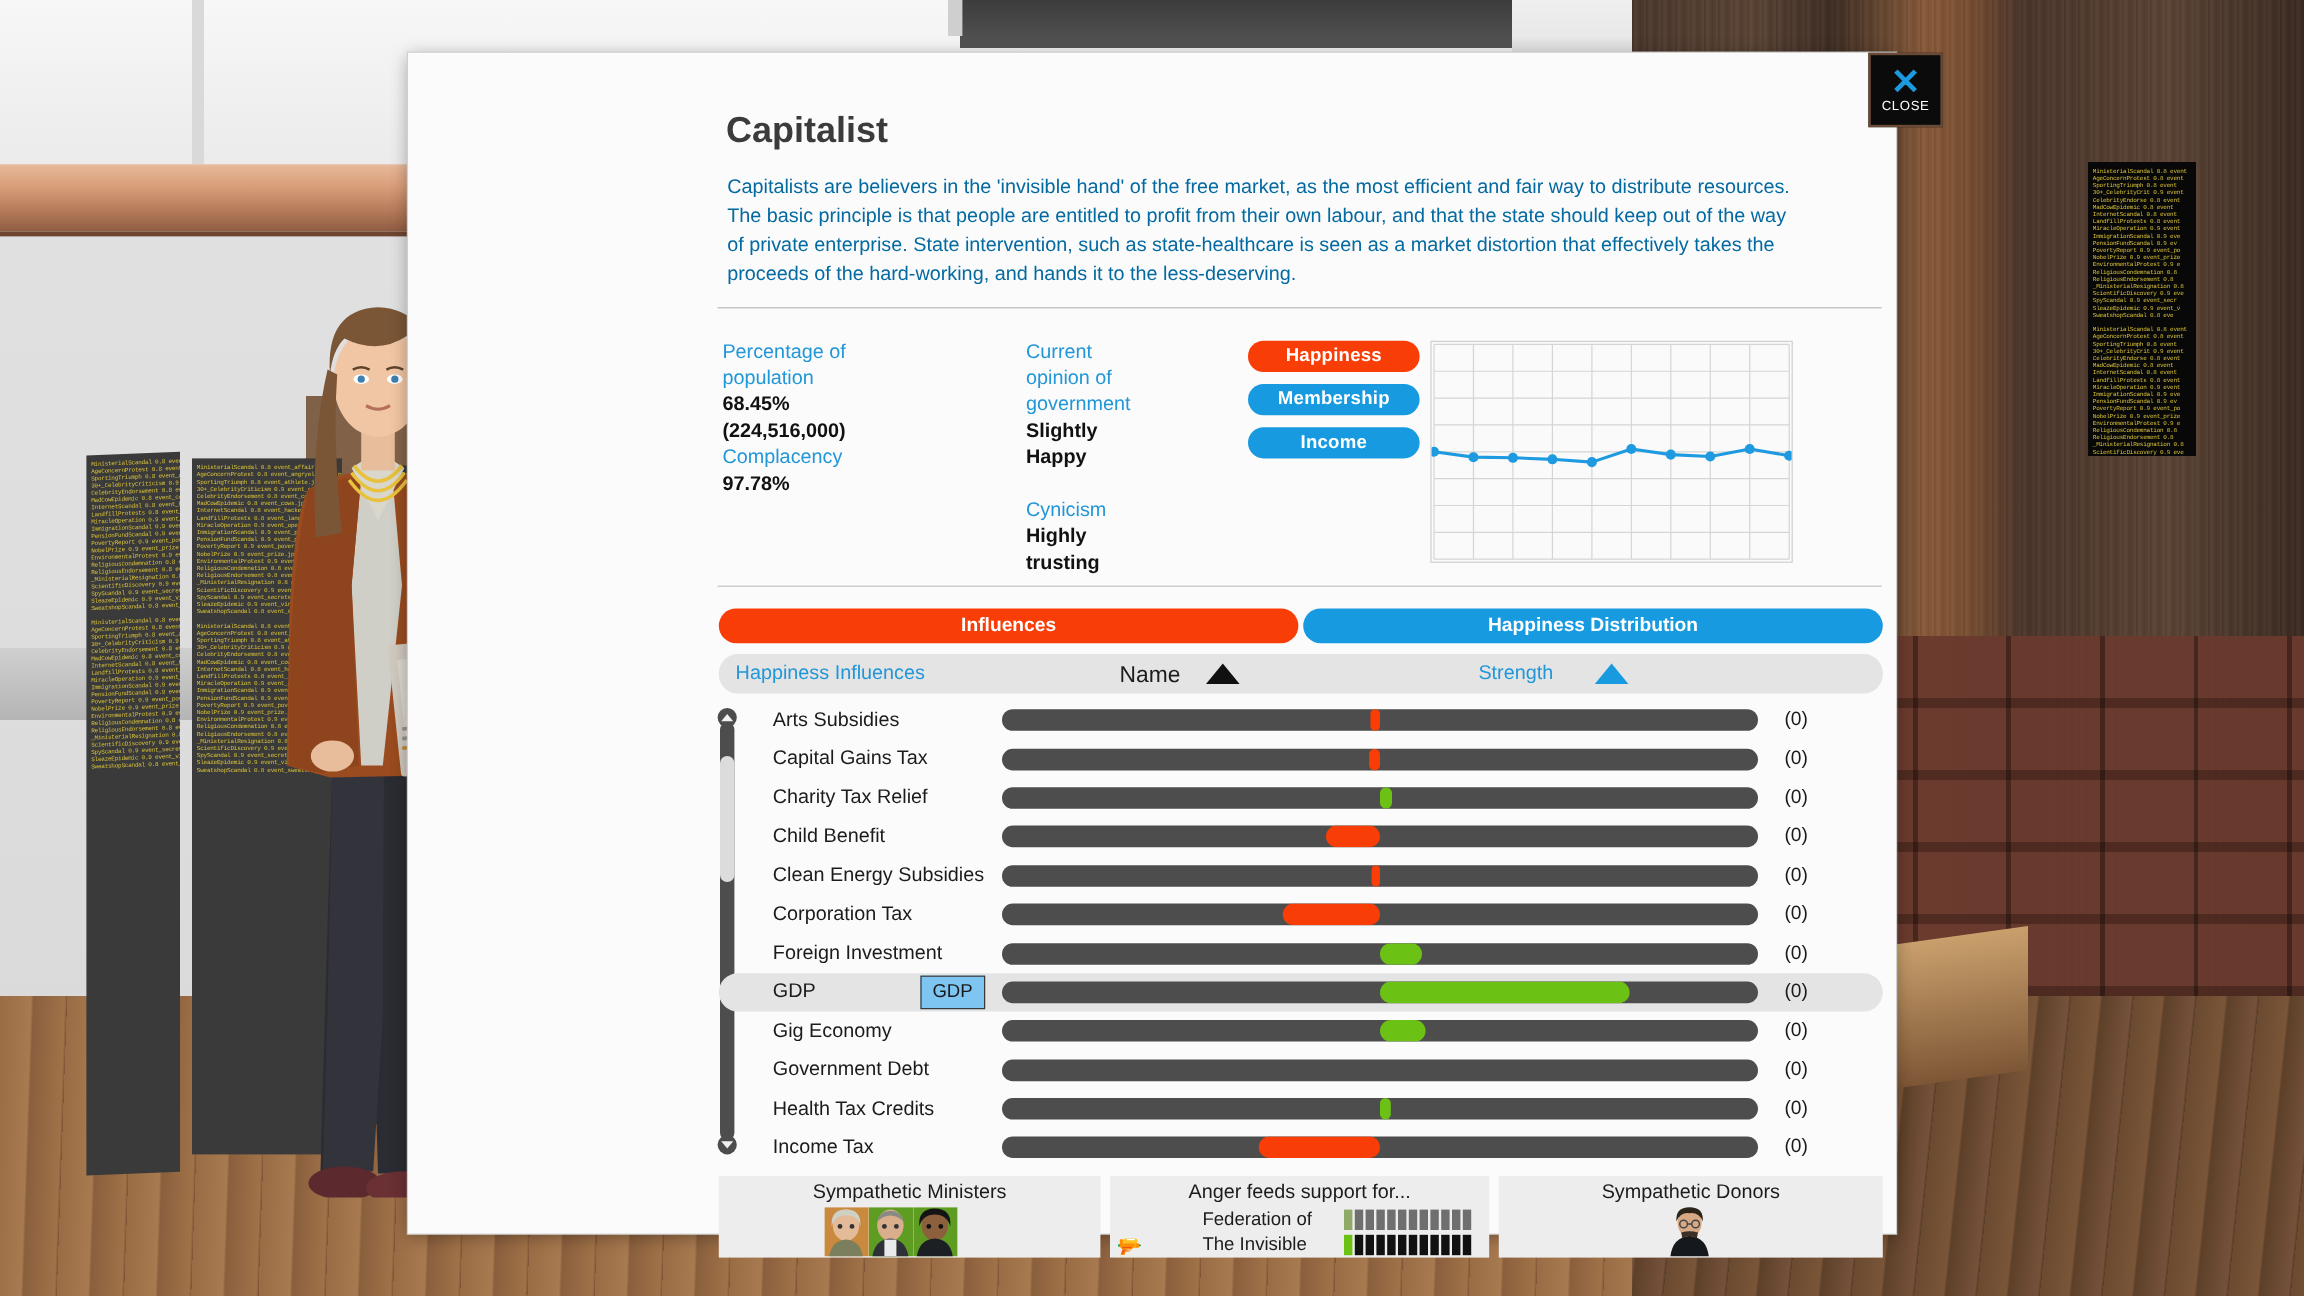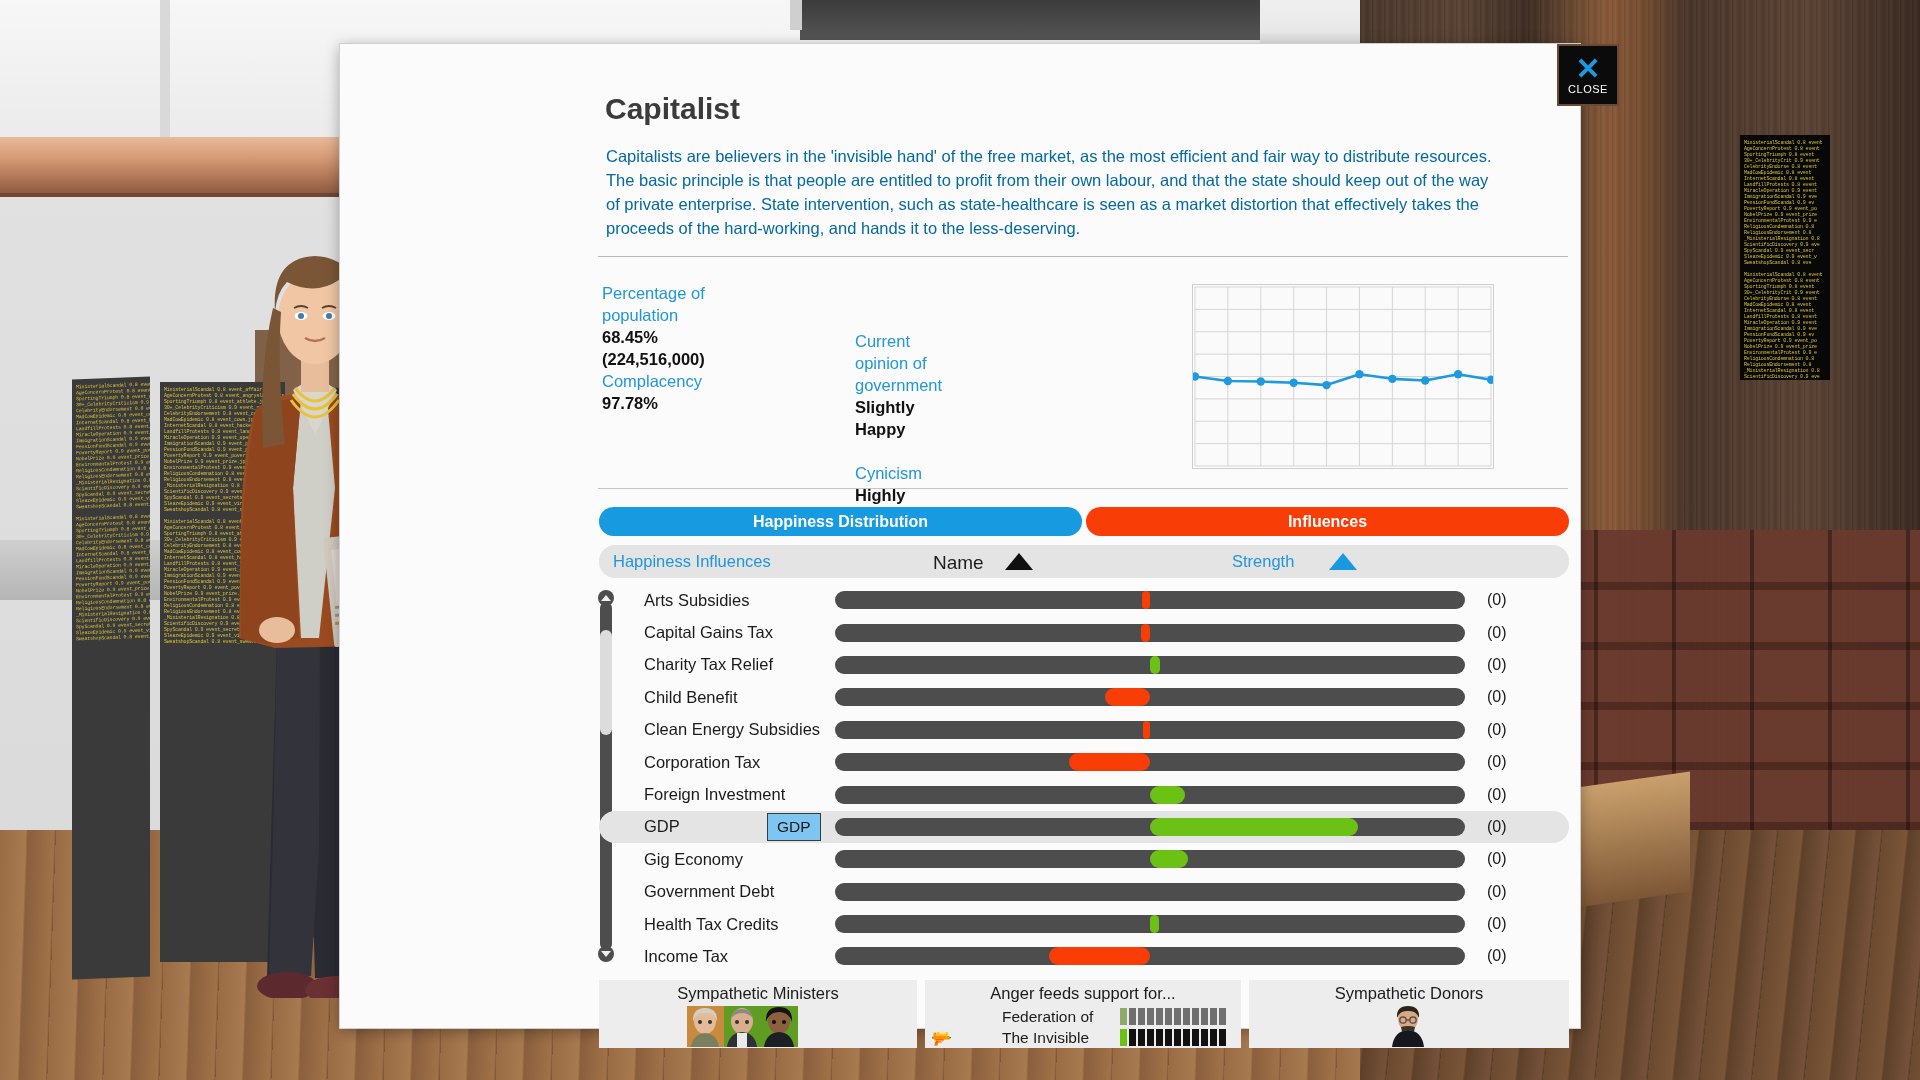--- a/index.html
+++ b/index.html
@@ -135,7 +135,7 @@
   .stats { position:absolute; left: 262px; top: 238px; }
   .statcol { position:absolute; }
   .statcol.c1 { left: 0; }
-  .statcol.c2 { left: 253px; margin-top: 48px; }
+  .statcol.c2 { left: 253px; }
   .lbl { color:#2196d8; font-size: 16.5px; line-height: 22px; }
   .val { color:#111; font-size: 16.5px; font-weight: bold; line-height: 22px; }
 

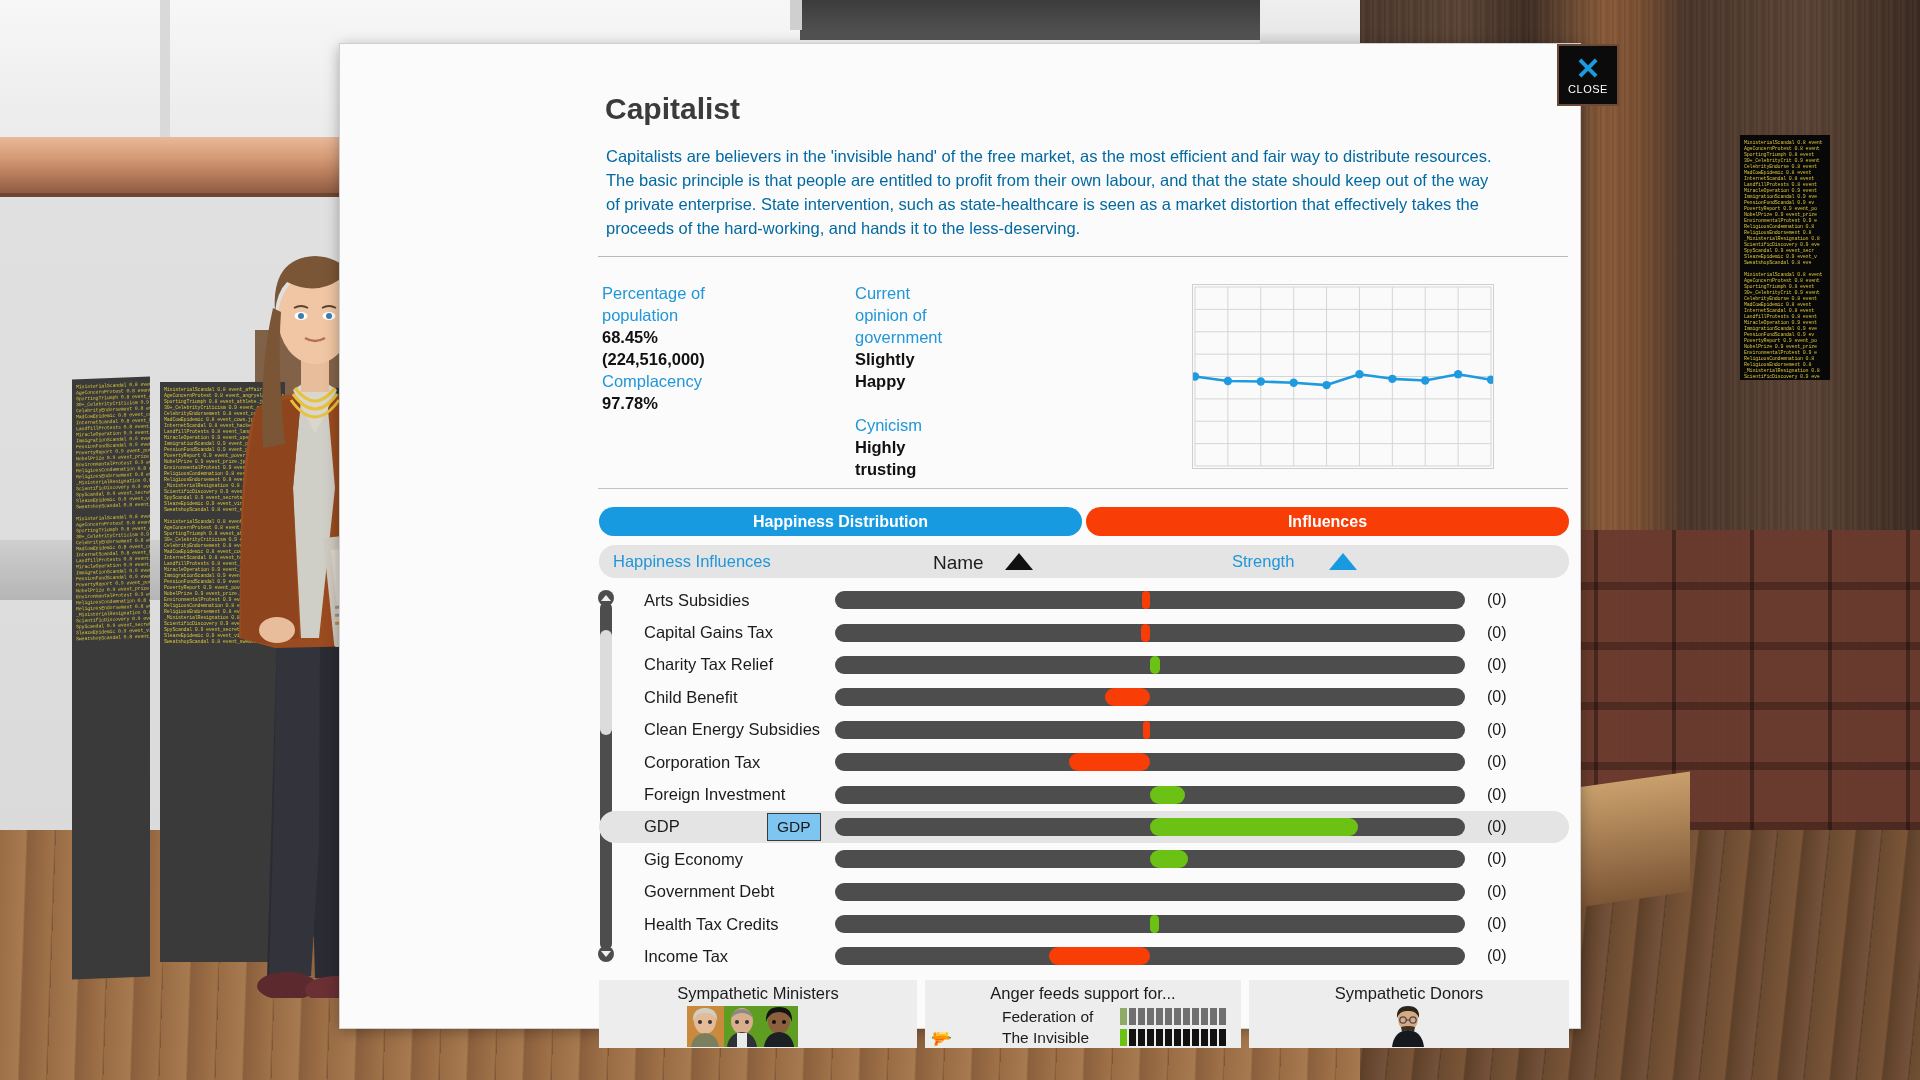--- a/index.html
+++ b/index.html
@@ -551,6 +551,17 @@
     </div>
   </div>
 
+  <div class="modebtns" id="mode-buttons">
+      <div class="modebtn sel">
+        <span>Happiness</span>
+      </div>
+      <div class="modebtn unsel">
+        <span>Membership</span>
+      </div>
+      <div class="modebtn unsel">
+        <span>Income</span>
+      </div>
+    </div>
 
   <div class="graph">
     <svg id="graph-svg" width="300" height="183" viewBox="0 0 300 183">

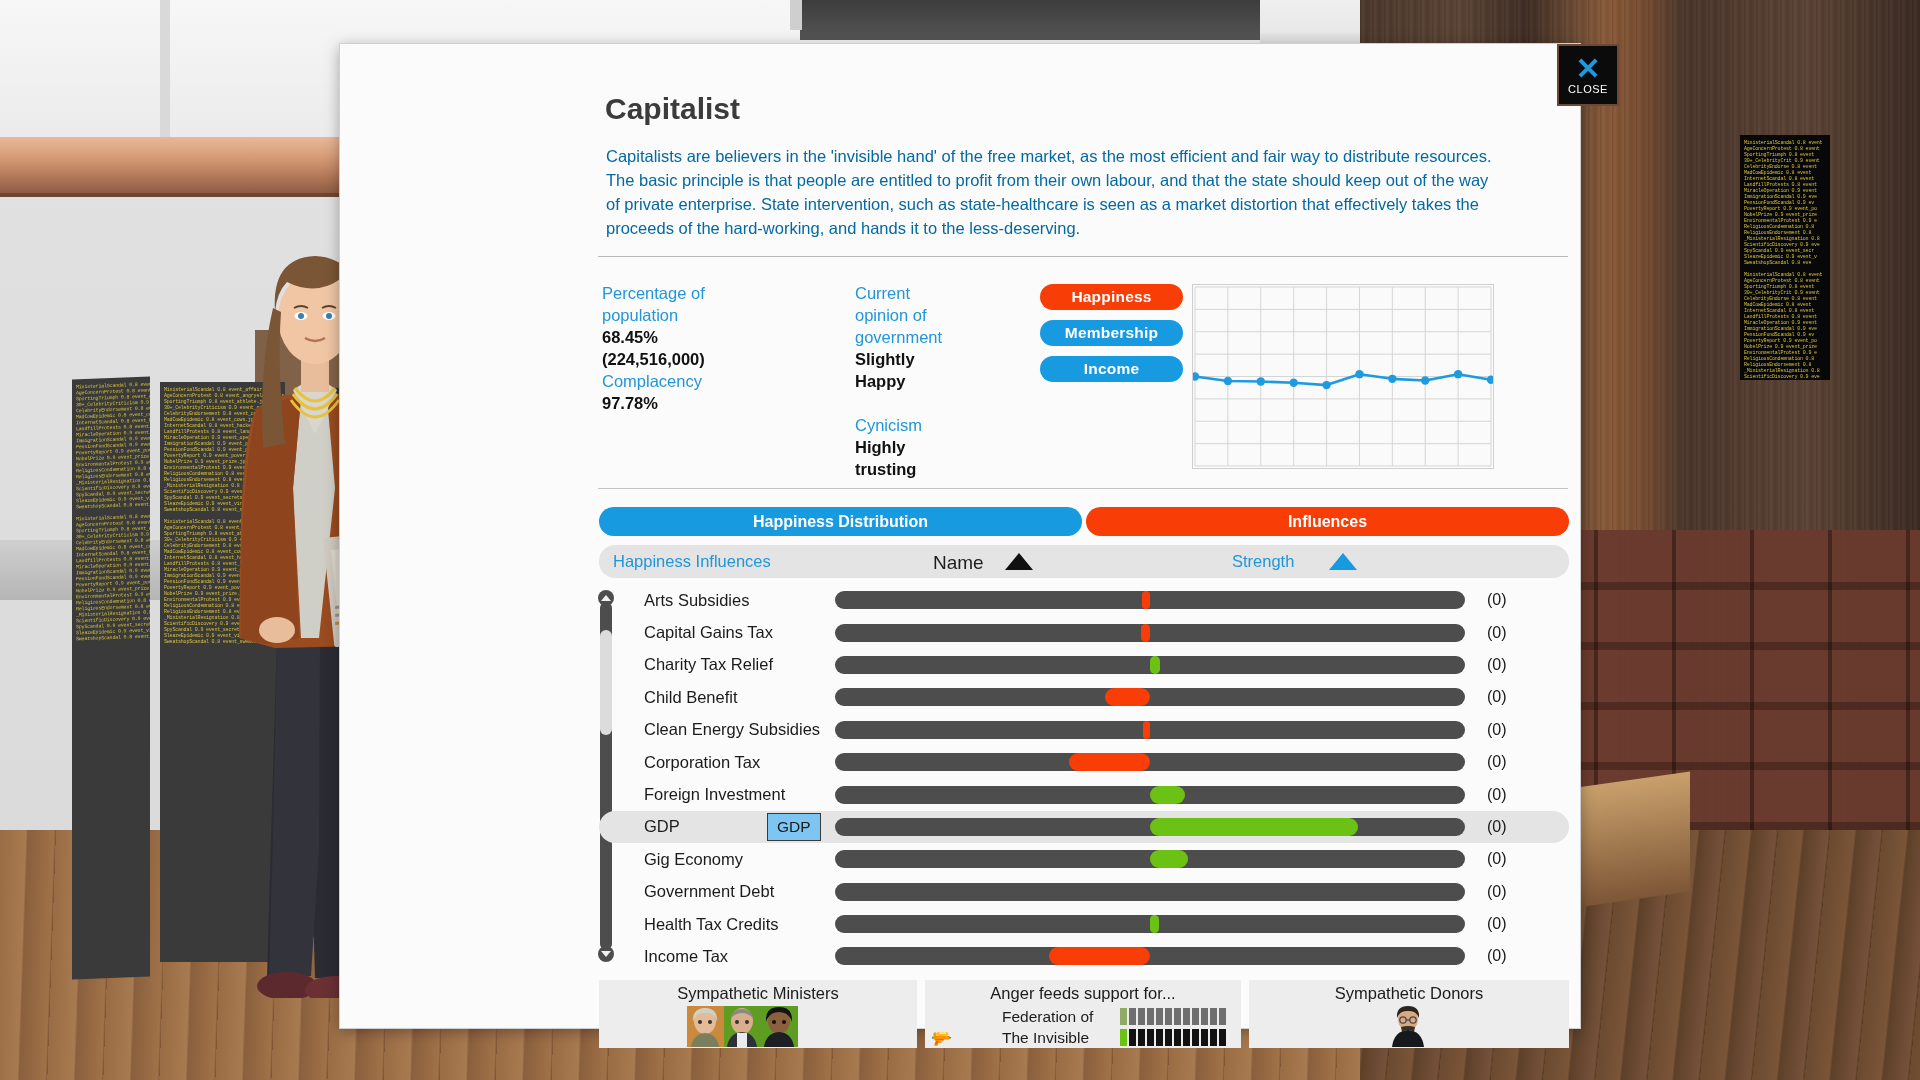--- a/index.html
+++ b/index.html
@@ -603,11 +603,11 @@
   <div class="hr2"></div>
 
   <div class="tabs" id="tabs">
+      <div class="tab active">
+        <span>Influences</span>
+      </div>
       <div class="tab idle">
         <span>Happiness Distribution</span>
-      </div>
-      <div class="tab active">
-        <span>Influences</span>
       </div>
     </div>
 

